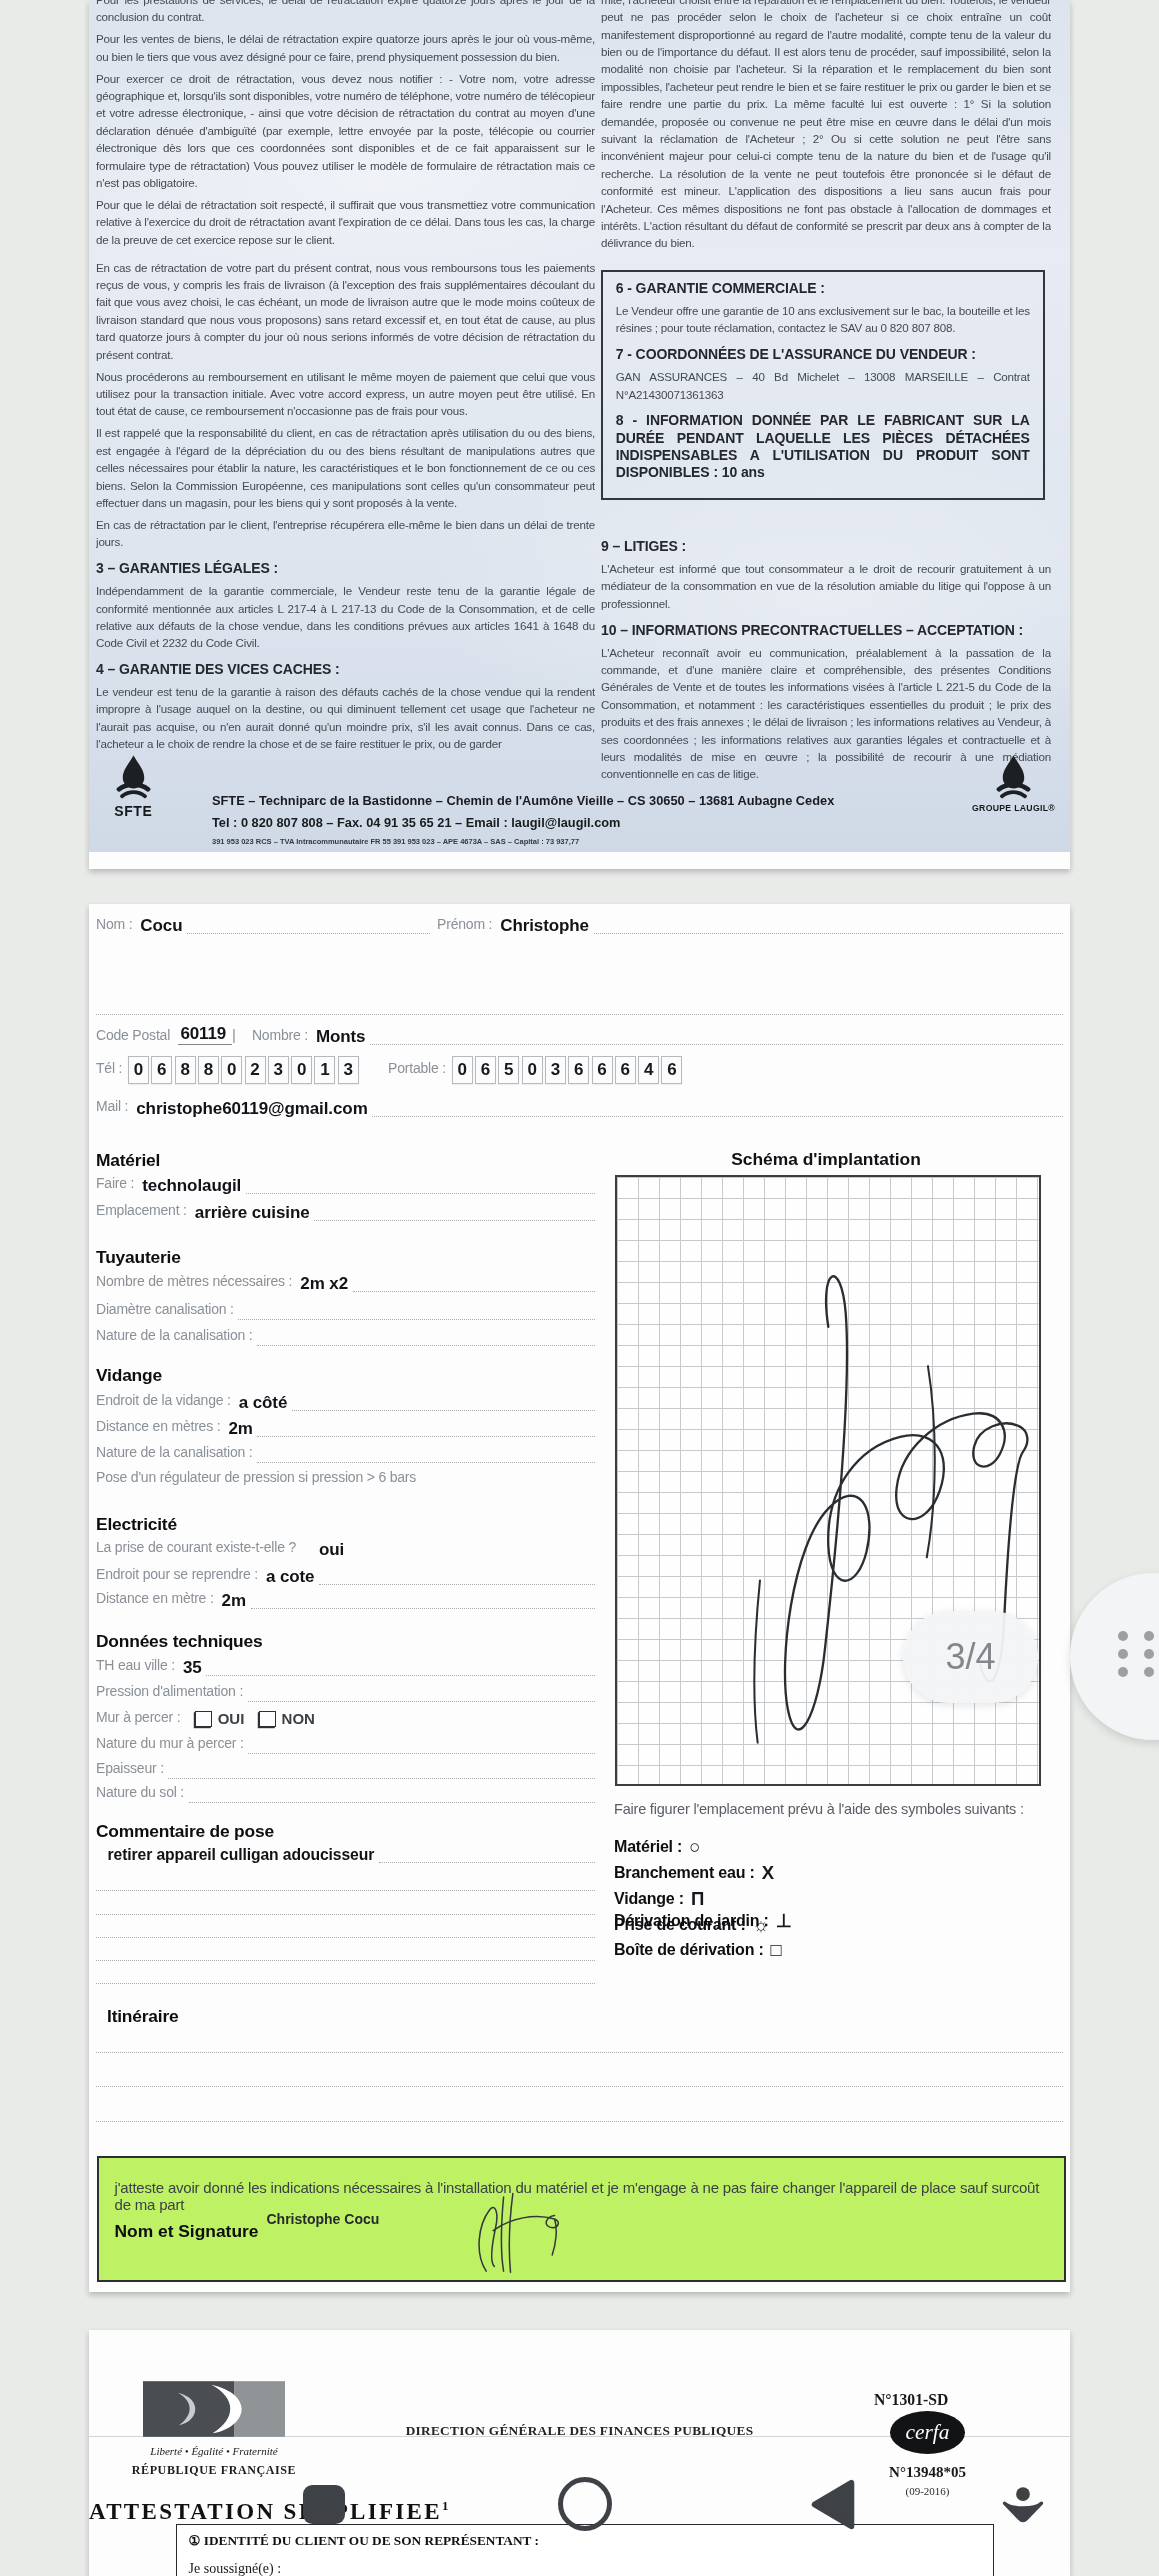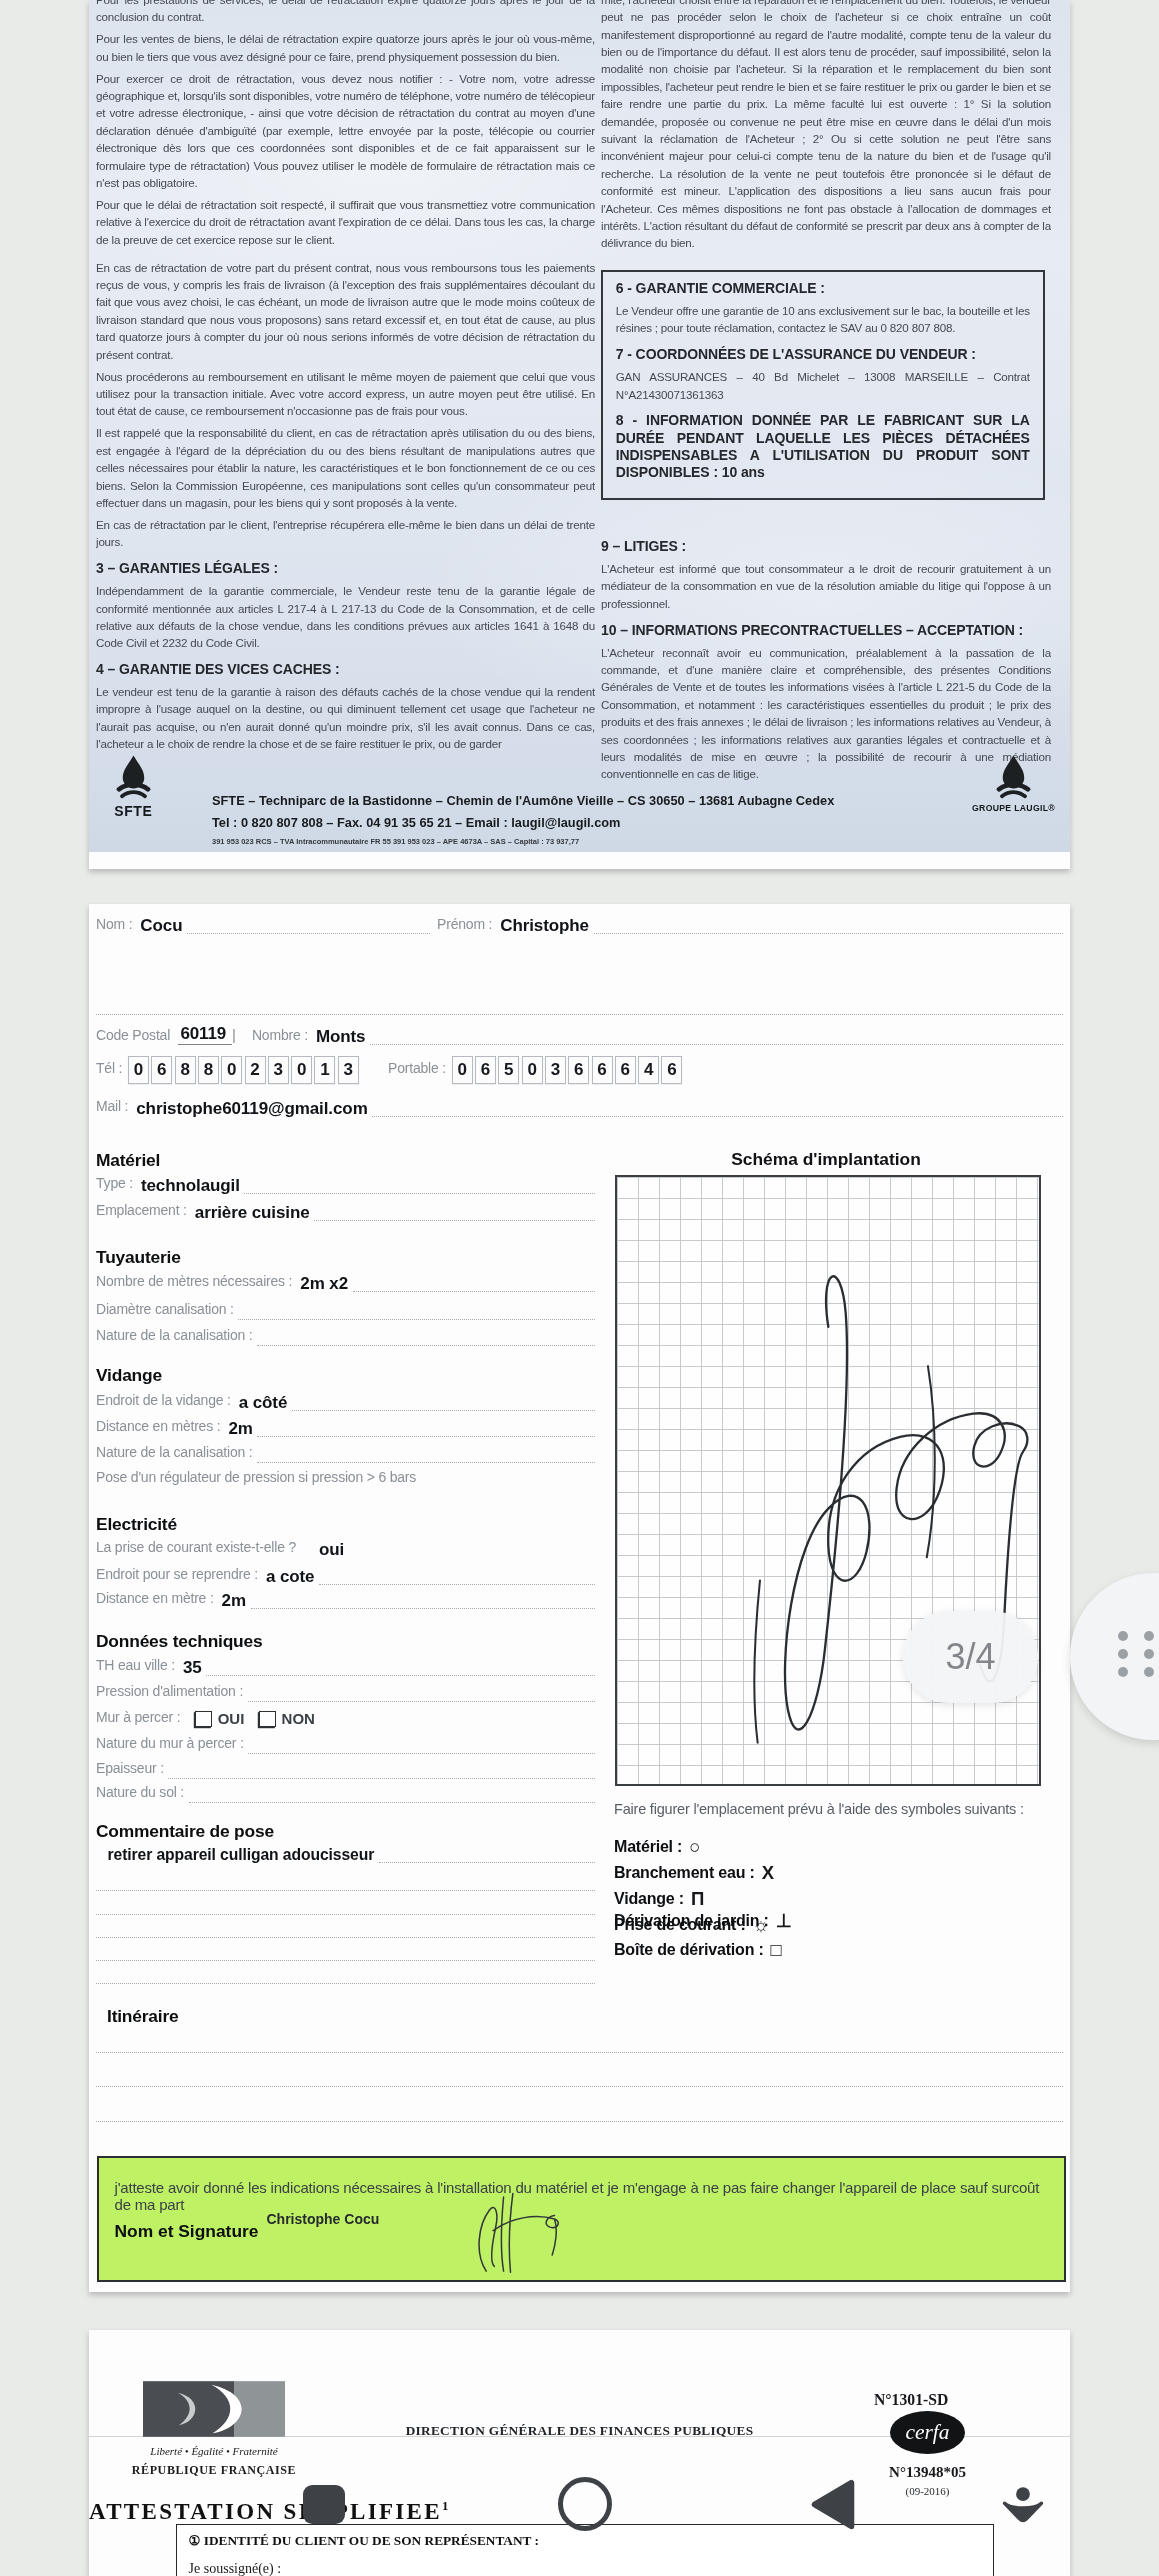--- a/index.html
+++ b/index.html
@@ -199,7 +199,7 @@
 
   <div class="sh" style="left:7px;top:248px;">Matériel</div>
   <div class="row" style="left:7px;top:272px;width:499px;">
-    <span class="lbl">Type :</span>
+    <span class="lbl">Faire :</span>
     <span class="val">technolaugil</span>
     <span class="dots"></span>
   </div>

